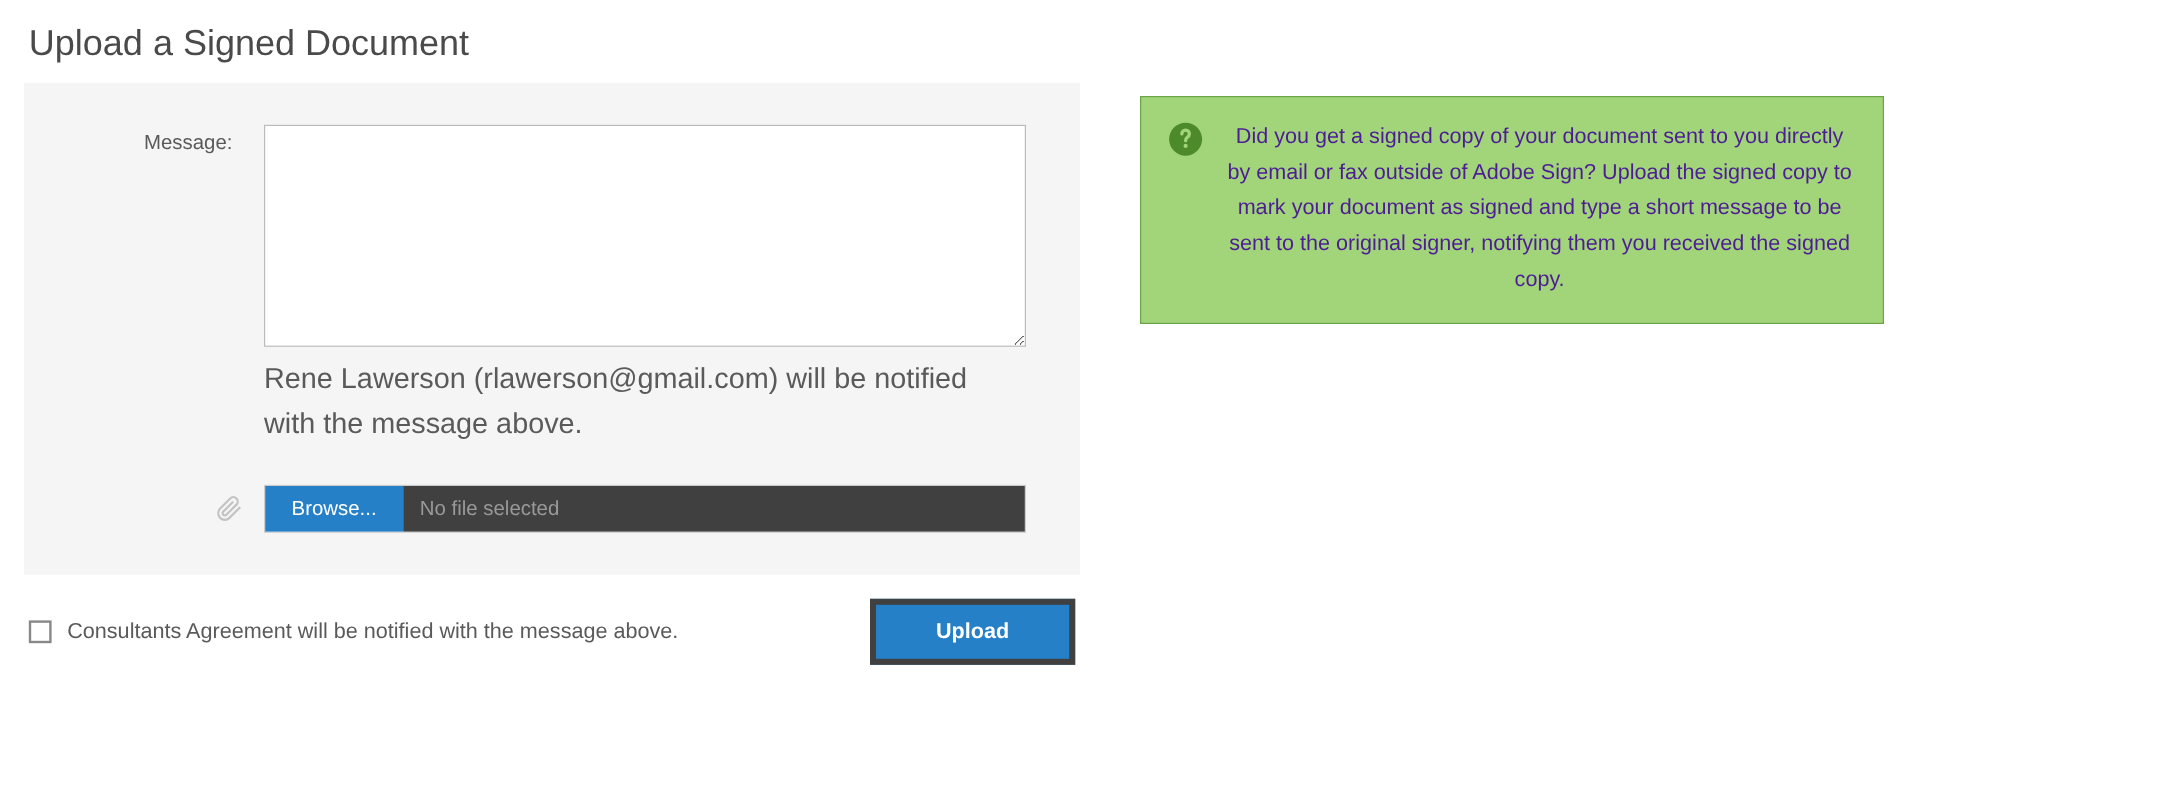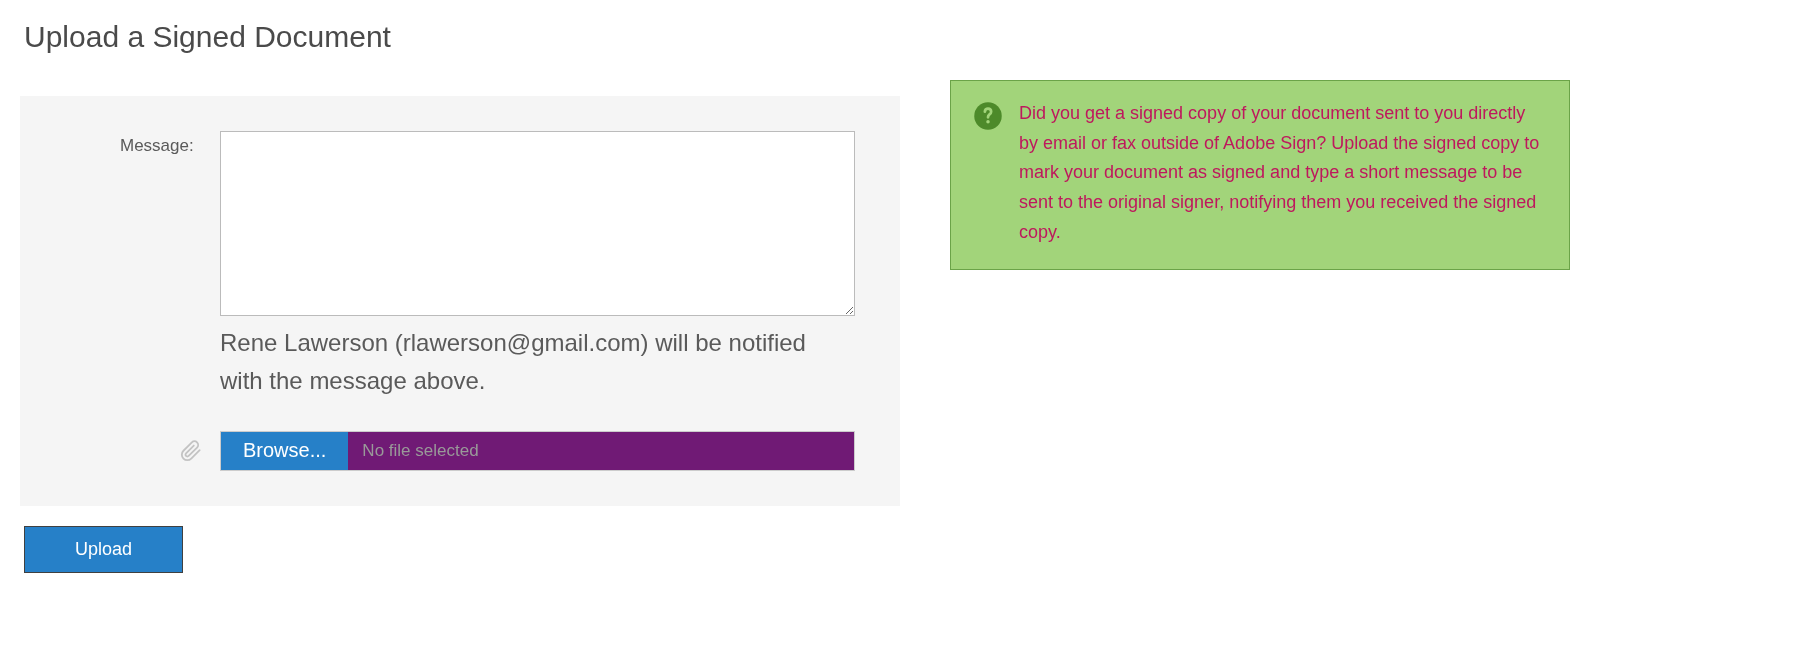--- a/index.html
+++ b/index.html
@@ -26,7 +26,7 @@
       font-size: 30px;
       font-weight: 300;
       color: #4a4a4a;
-      margin-bottom: 42px;
+      margin-bottom: 15px;
       padding-left: 4px;
     }
     .form-panel {

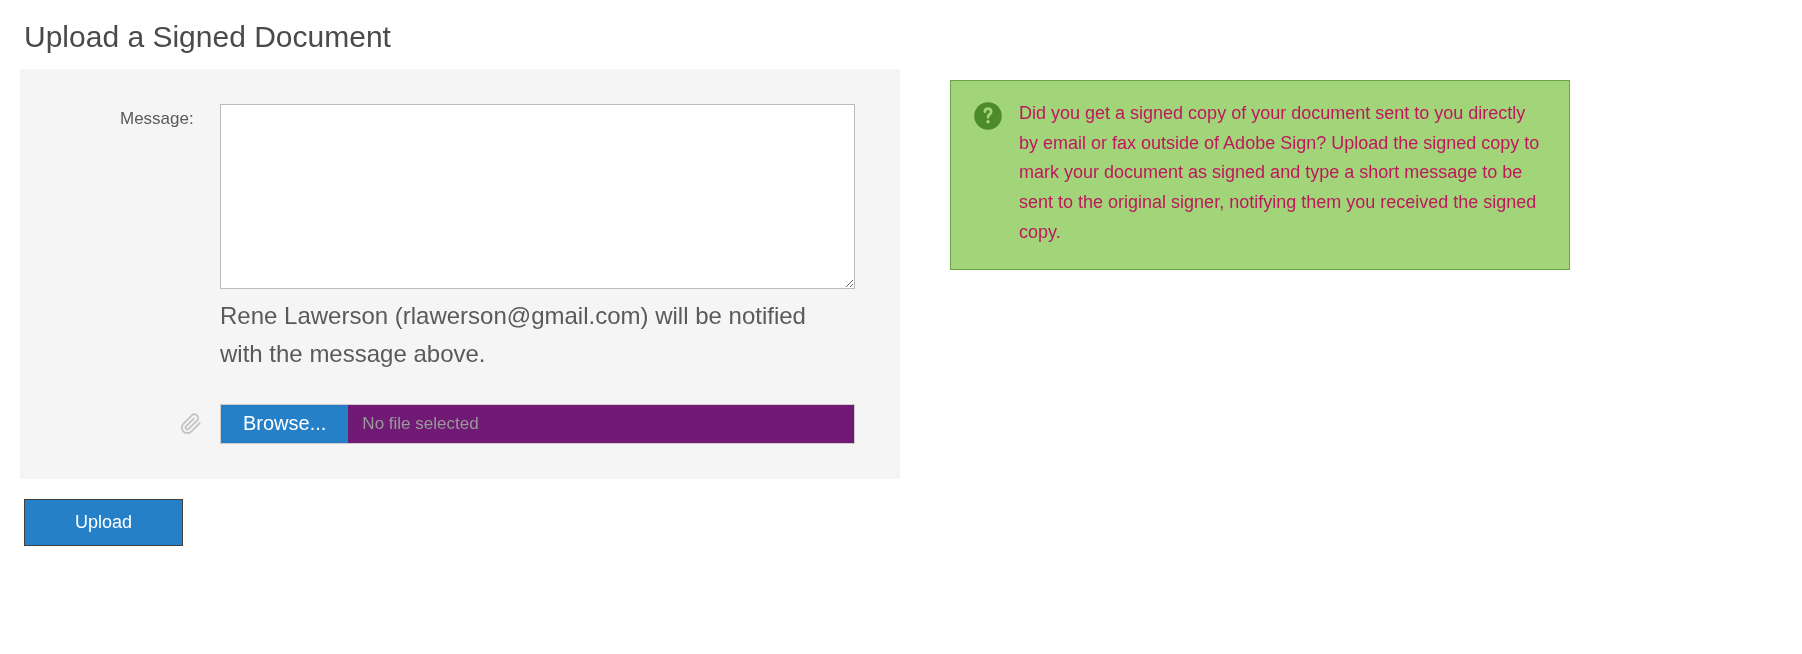--- a/index.html
+++ b/index.html
@@ -152,9 +152,10 @@
       height: 30px;
     }
     .help-text {
-      color: #be185d;
+      color: #4c1d95;
       font-size: 18px;
       line-height: 1.65;
+      text-align: center;
     }
   </style>
 </head>

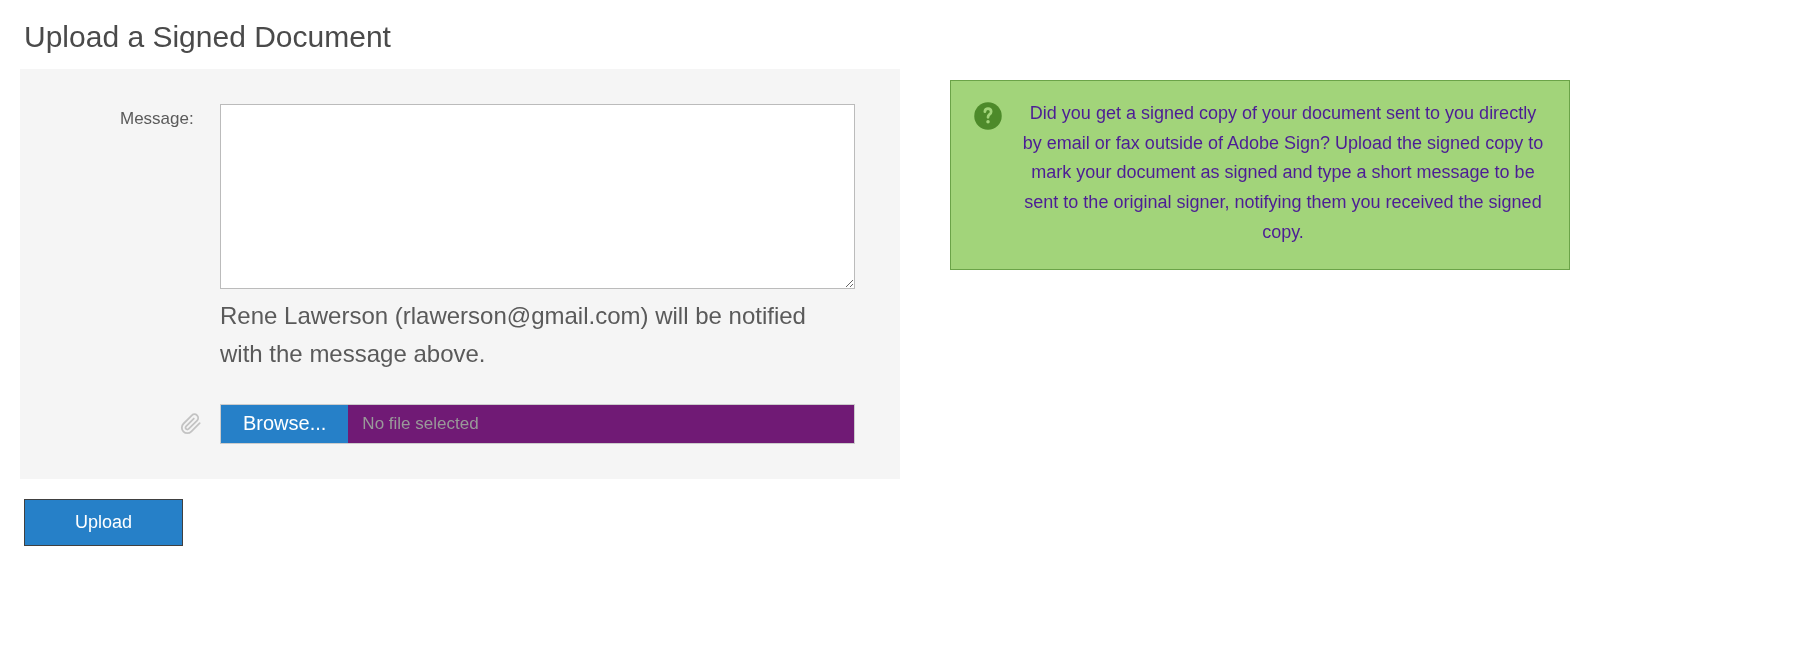--- a/index.html
+++ b/index.html
@@ -85,7 +85,7 @@
       color: #ffffff;
       border: none;
       padding: 0 22px;
-      font-size: 20px;
+      font-size: 17px;
       cursor: pointer;
       height: 100%;
       display: flex;

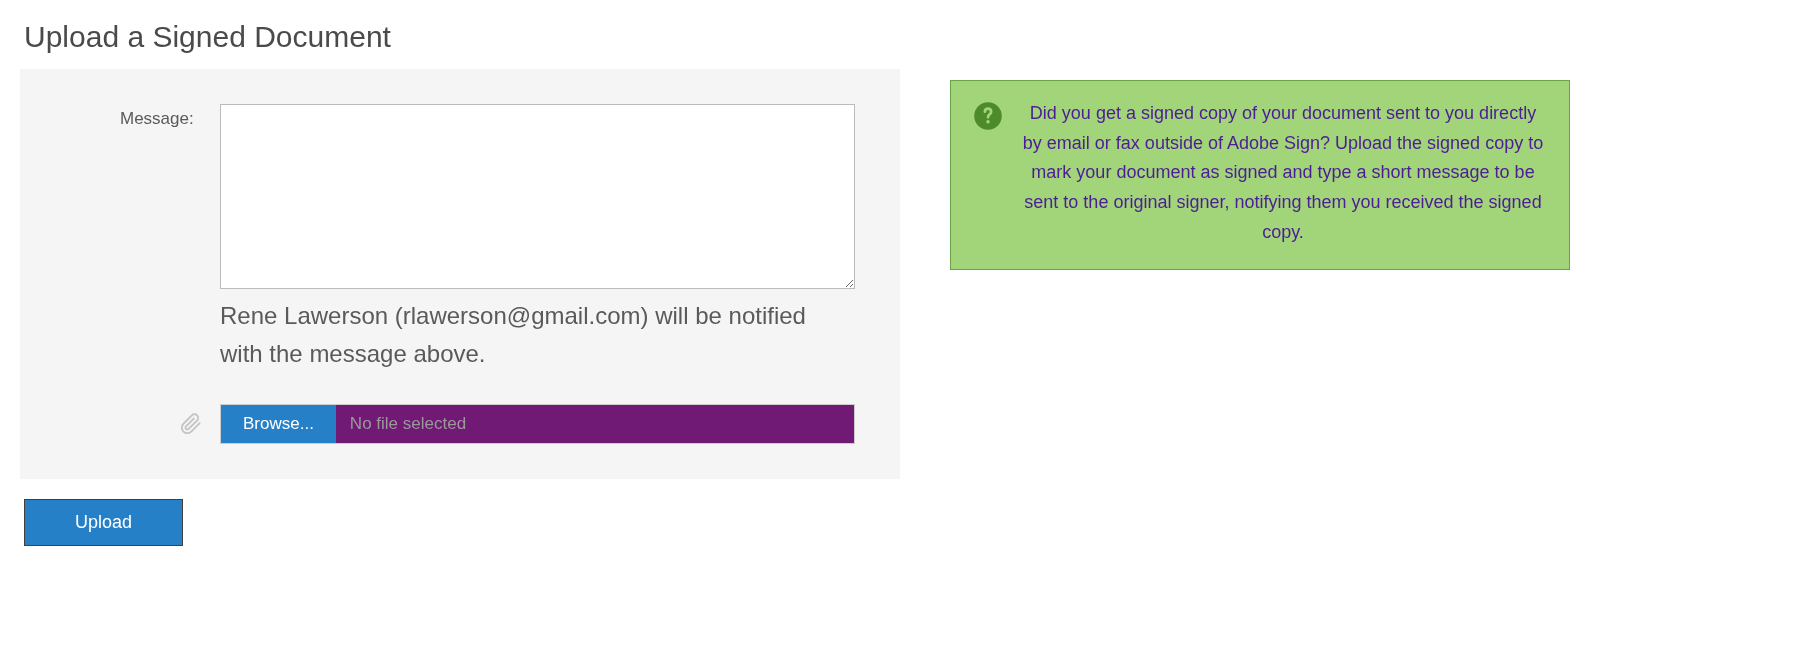--- a/index.html
+++ b/index.html
@@ -93,7 +93,7 @@
     }
     .file-name {
       flex: 1;
-      background: #701a75;
+      background: #404040;
       color: #999999;
       font-size: 17px;
       padding: 0 14px;

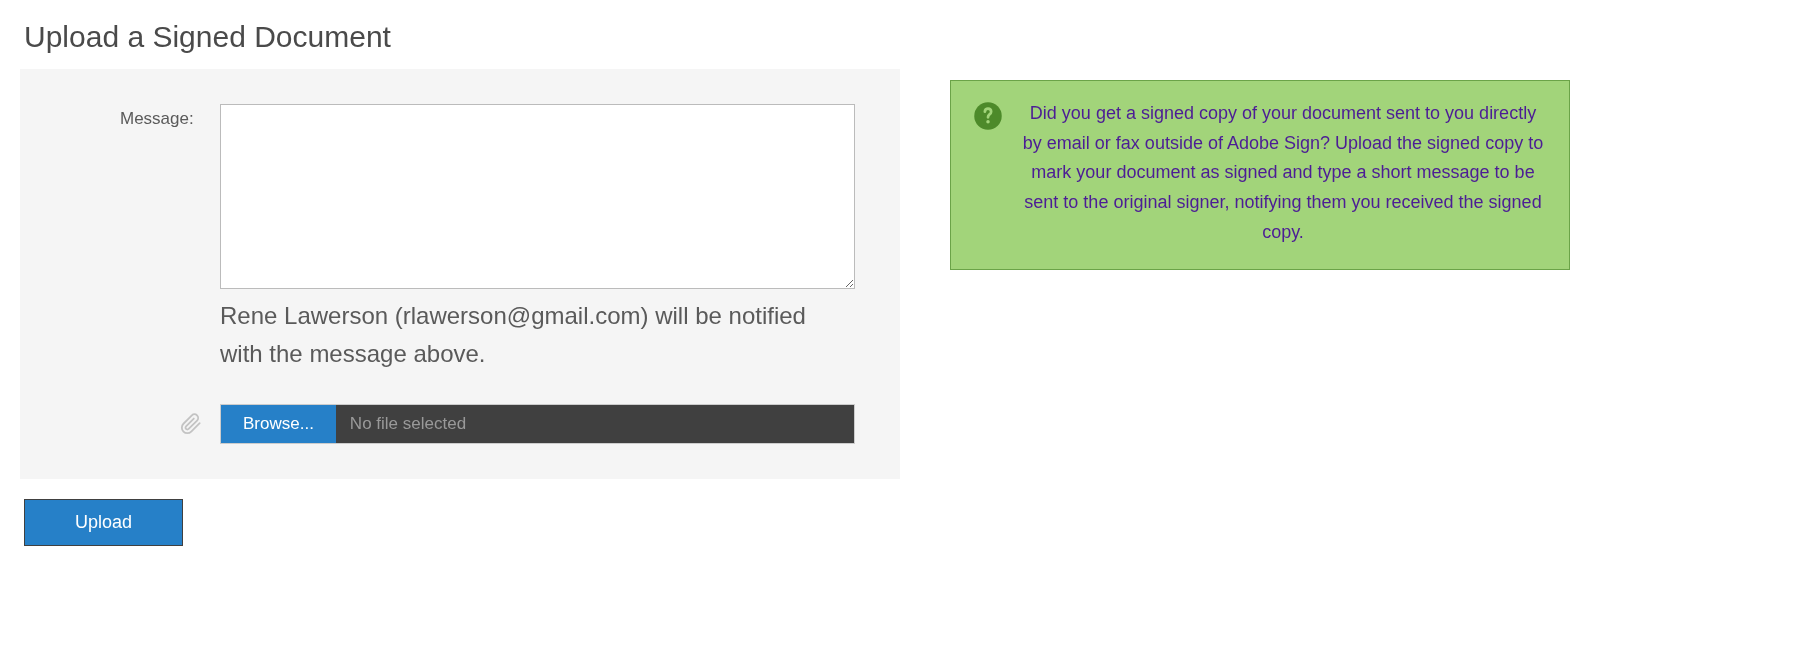--- a/index.html
+++ b/index.html
@@ -187,6 +187,10 @@
     </div>
 
     <div class="bottom-row">
+      <div class="checkbox-wrapper">
+        <input type="checkbox" class="checkbox" style="">
+        <label class="checkbox-label">Consultants Agreement will be notified with the message above.</label>
+      </div>
       <button class="upload-button">Upload</button>
     </div>
   </div>

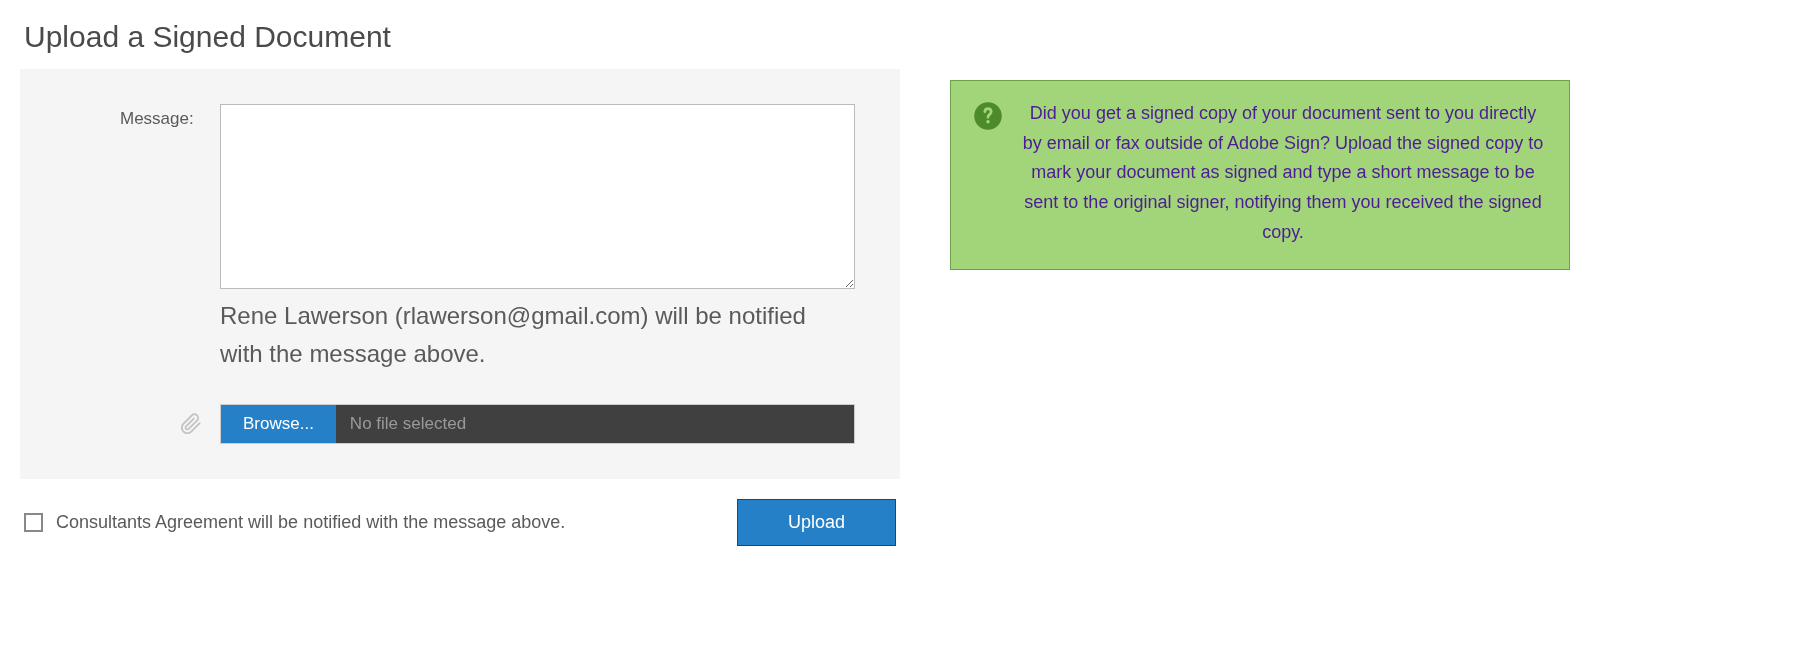--- a/index.html
+++ b/index.html
@@ -127,10 +127,10 @@
     .upload-button {
       background: #2680c8;
       color: #ffffff;
-      border: 1px solid #404040;
+      border: 5px solid #404040;
       padding: 12px 50px;
       font-size: 18px;
-      font-weight: 400;
+      font-weight: 700;
       cursor: pointer;
     }
     .help-panel {

